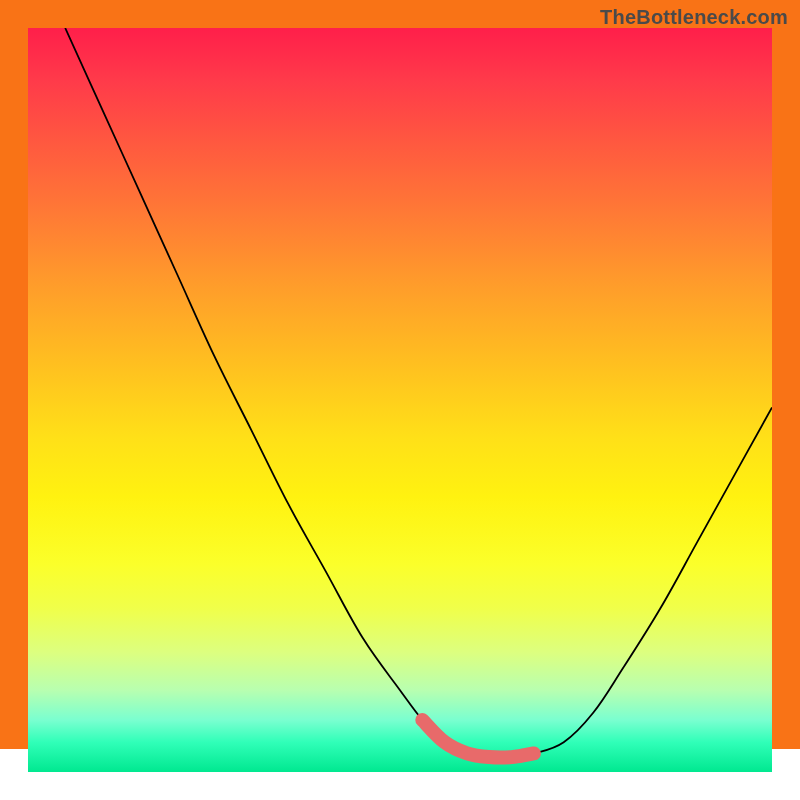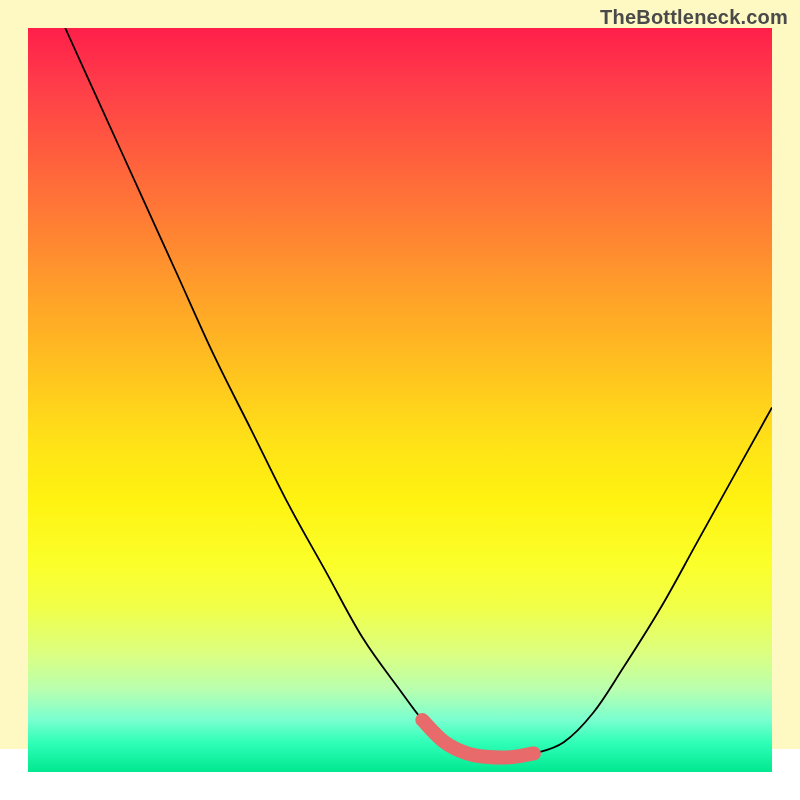--- a/index.html
+++ b/index.html
@@ -8,7 +8,7 @@
     position: relative;
     width: 800px;
     height: 749px;
-    background: #fef9c3;
+    background: #f97316;
     padding-left: 48px;
   }
   .plot-area {

